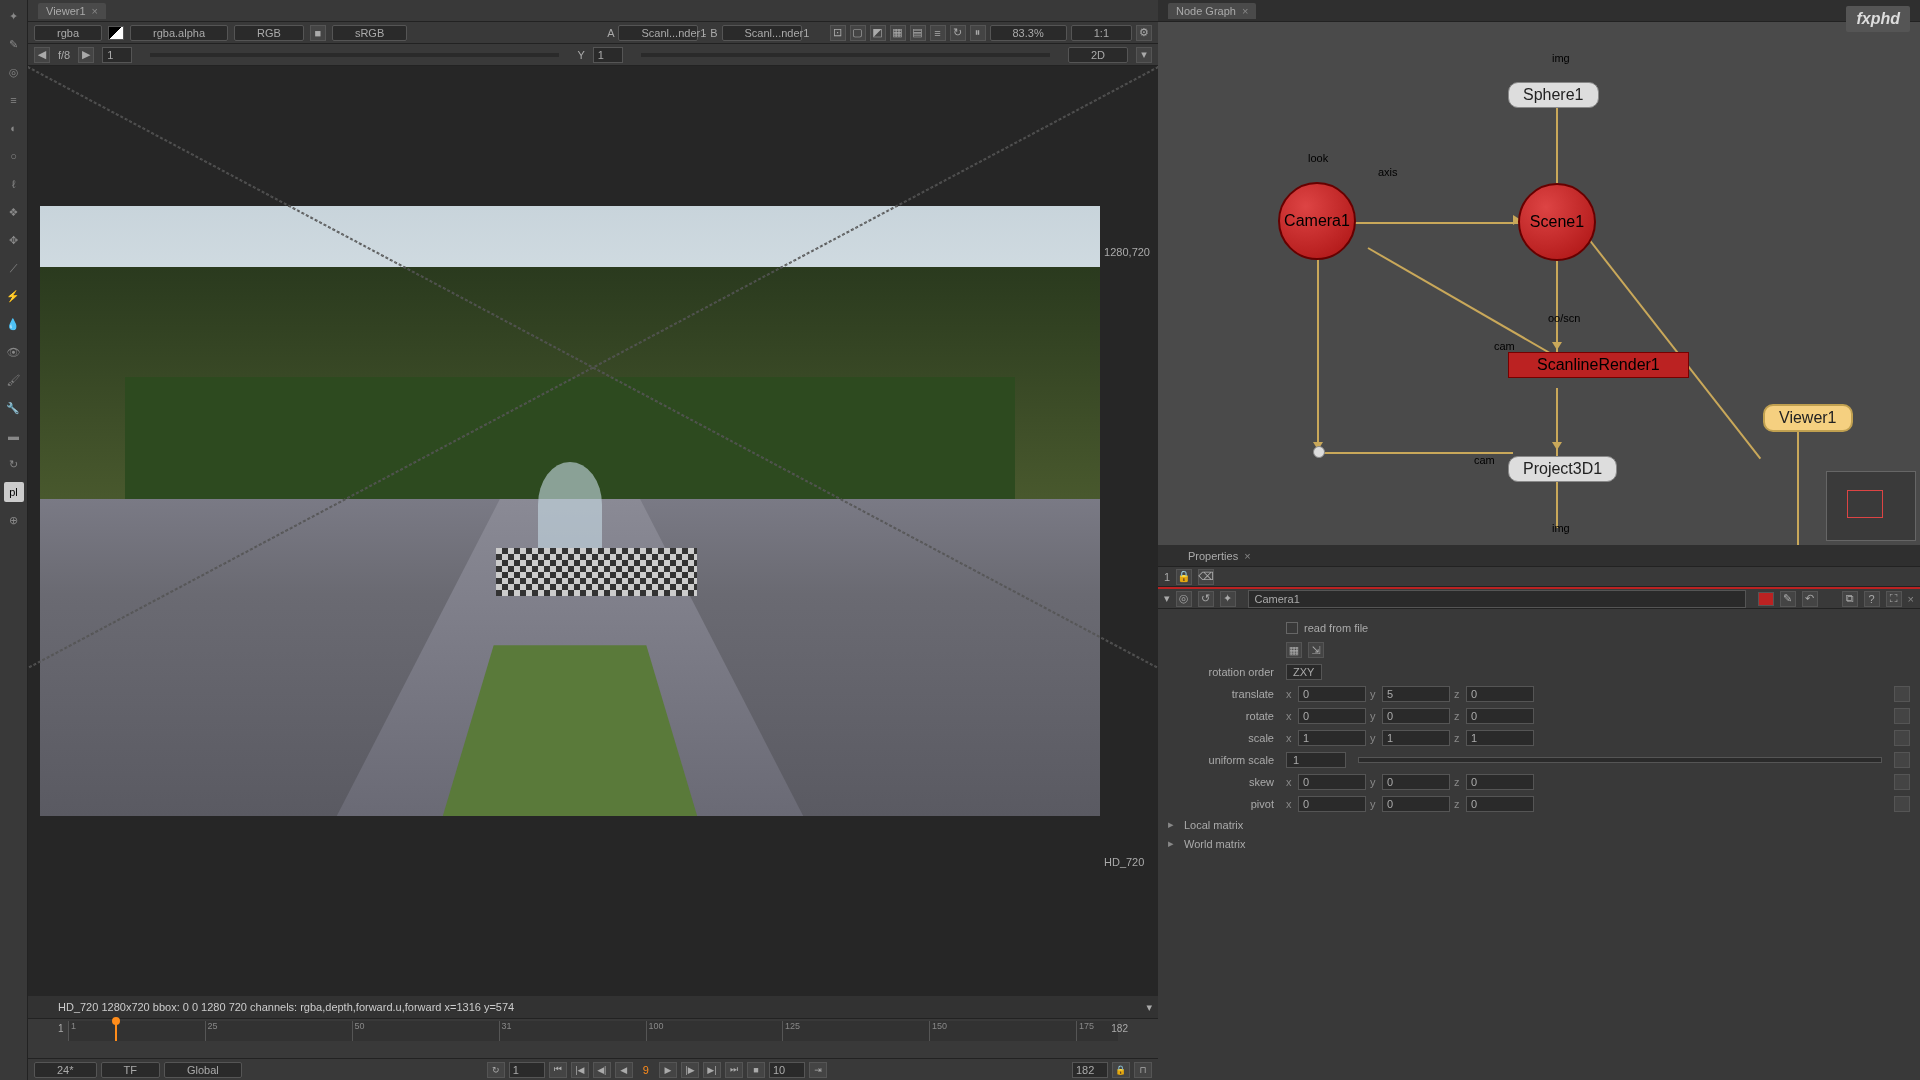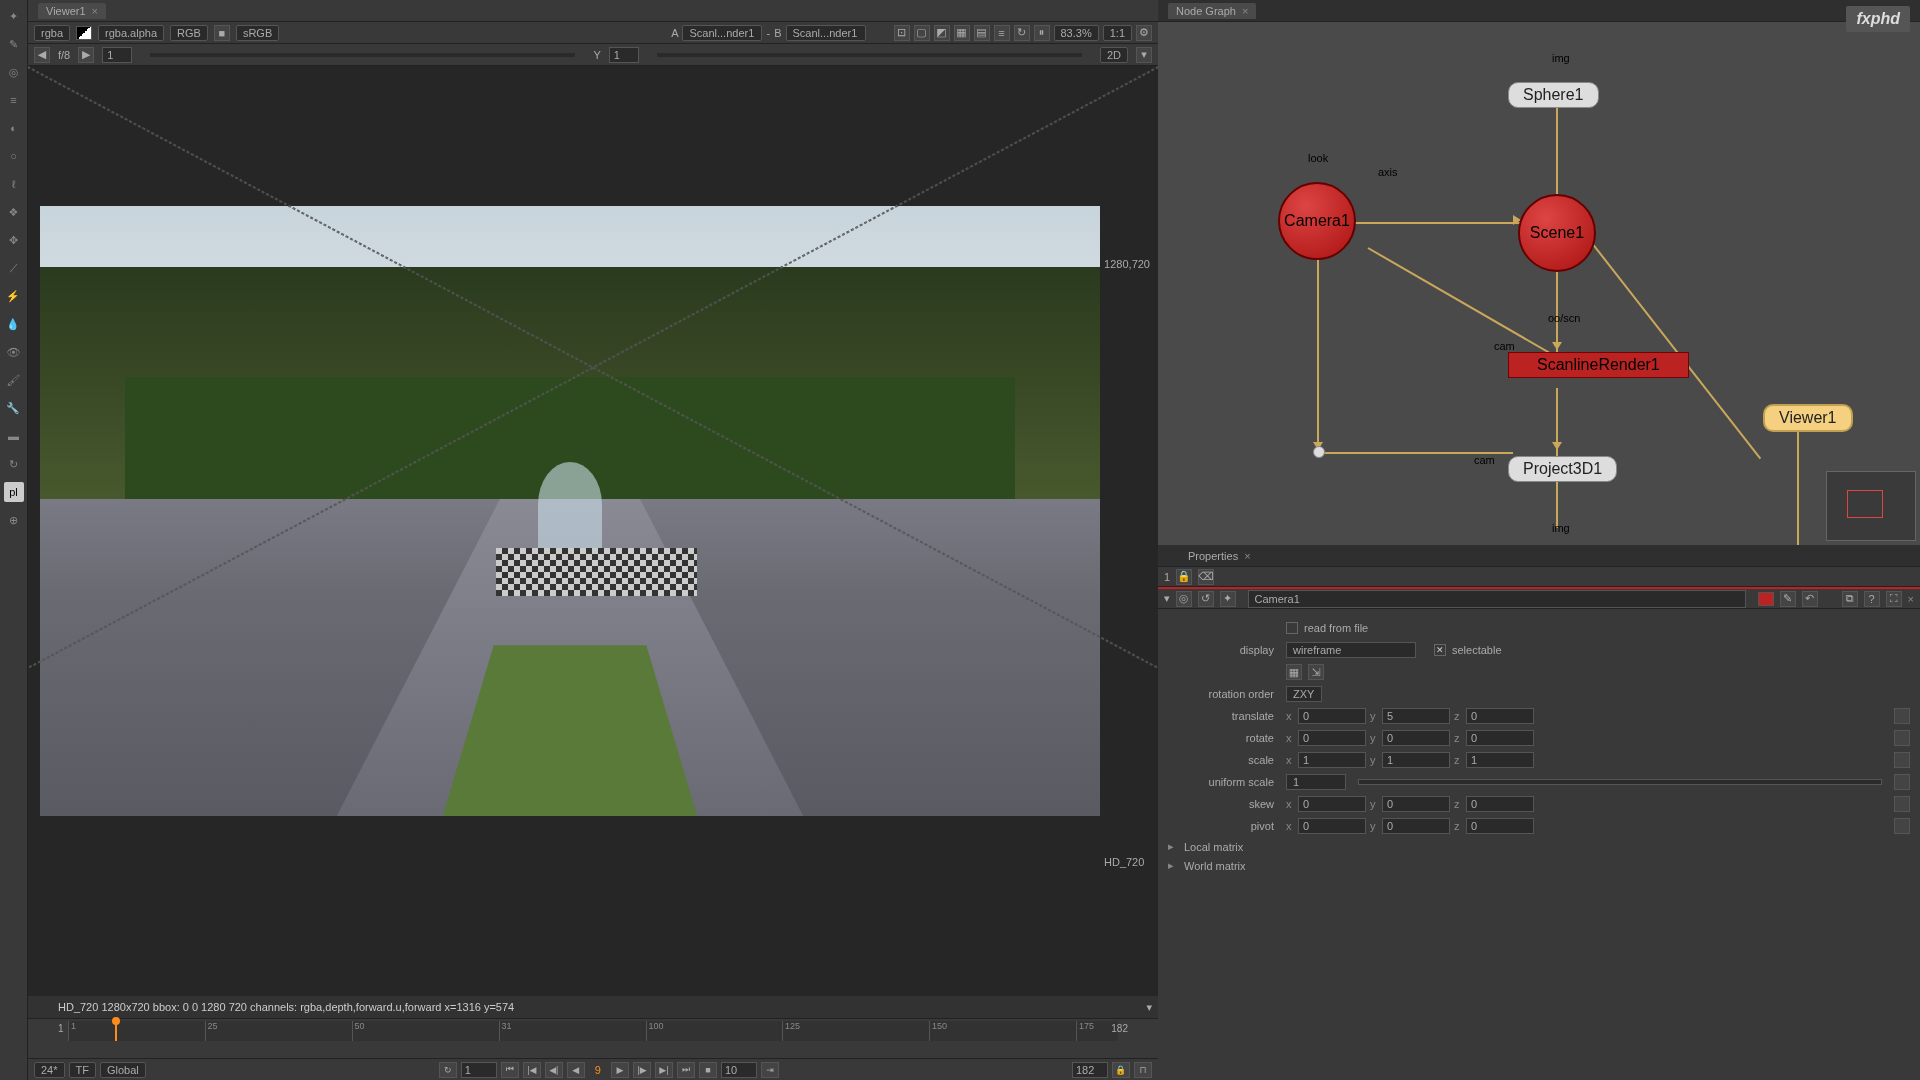--- a/index.html
+++ b/index.html
@@ -18,7 +18,7 @@
 
 .viewer-toolbar1 { height:22px; background:#393939; display:flex; align-items:center; padding:0 6px; gap:6px; border-bottom:1px solid #222; }
 .viewer-toolbar2 { height:22px; background:#393939; display:flex; align-items:center; padding:0 6px; gap:8px; border-bottom:1px solid #222; }
-.tb-sel { background:#2a2a2a; border:1px solid #555; padding:1px 6px; border-radius:2px; height:16px; display:flex; align-items:center; }
+.tb-sel { background:#2a2a2a; border:1px solid #555; padding:1px 22px; border-radius:2px; height:16px; display:flex; align-items:center; }
 .tb-swatch { width:16px; height:14px; background:linear-gradient(135deg,#000 50%,#fff 50%); border:1px solid #555; }
 .tb-btn { width:16px; height:16px; background:#444; border:1px solid #555; display:flex; align-items:center; justify-content:center; cursor:pointer; }
 .tb-right { margin-left:auto; display:flex; align-items:center; gap:4px; }

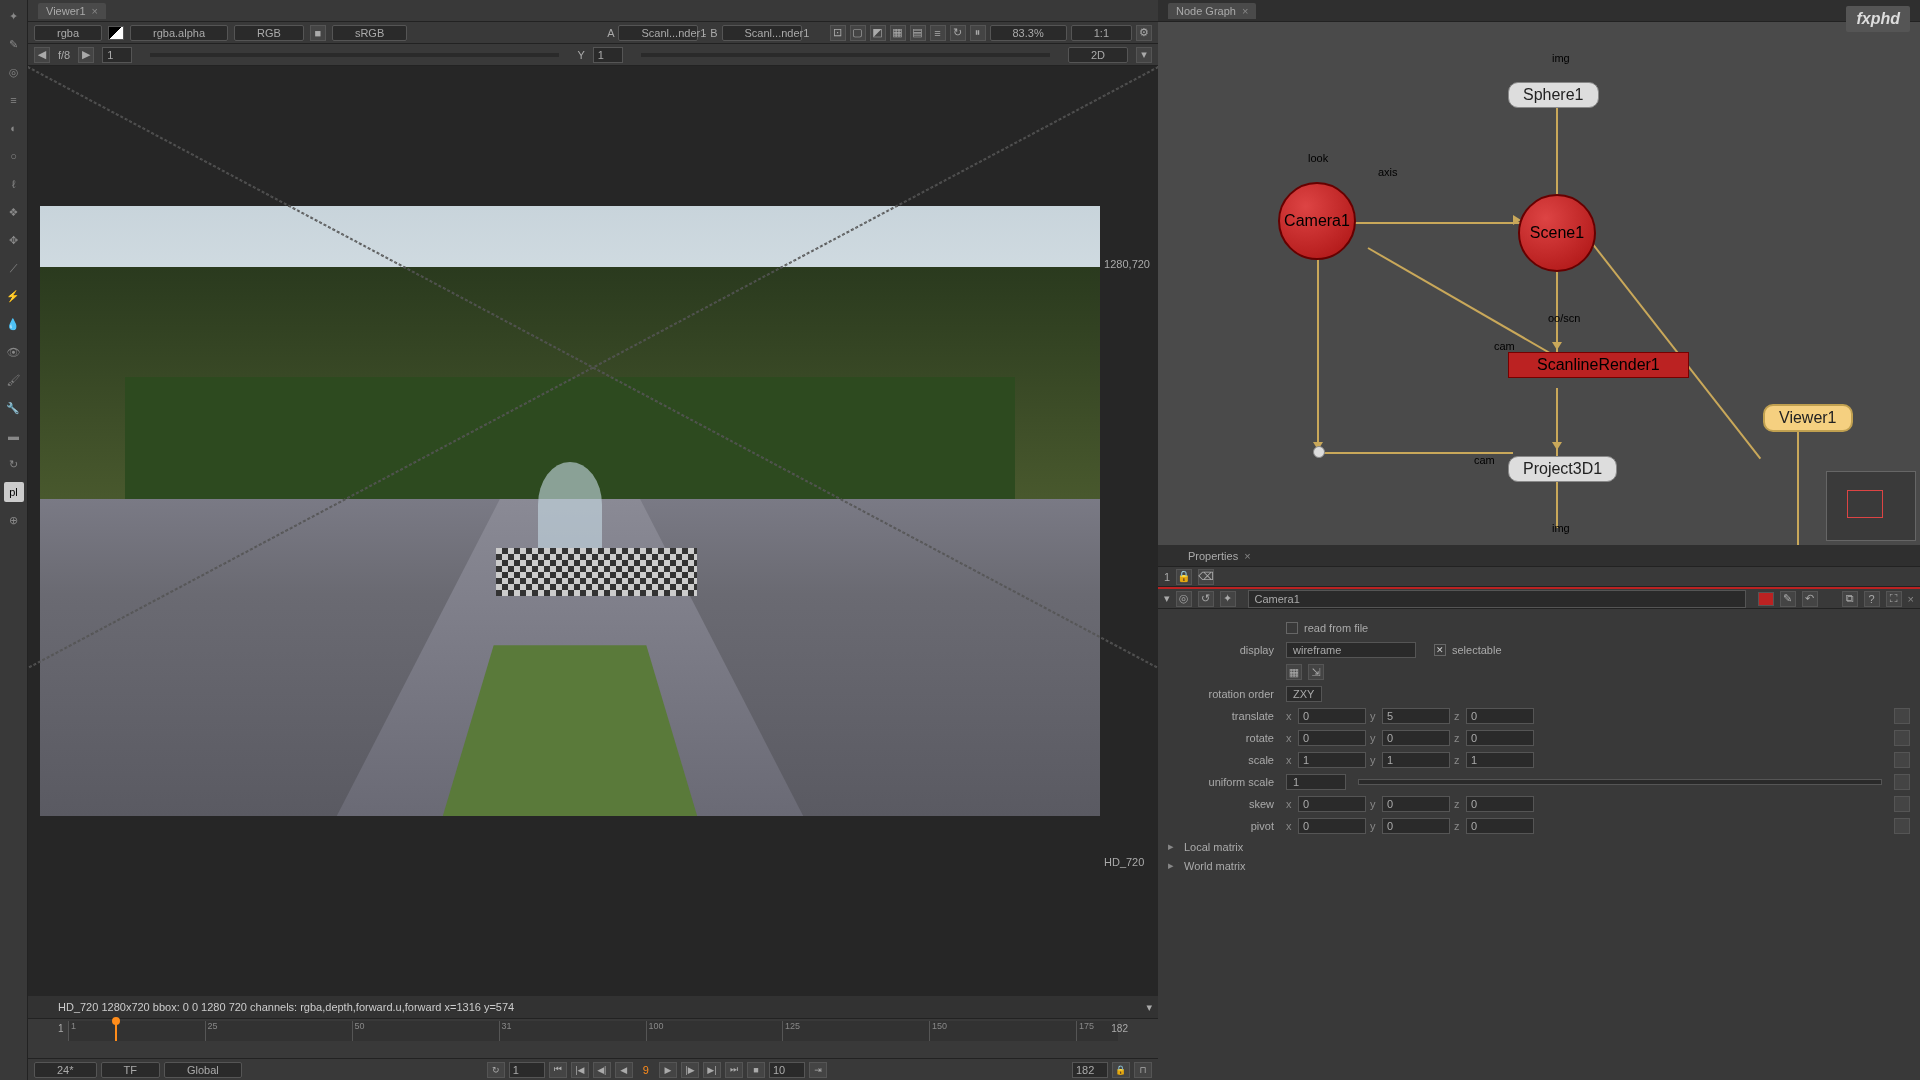--- a/index.html
+++ b/index.html
@@ -270,7 +270,7 @@
 
     <div class="node node-pill" style="left:350px;top:60px">Sphere1</div>
     <div class="node node-circle" style="left:120px;top:160px">Camera1</div>
-    <div class="node node-circle" style="left:360px;top:172px">Scene1</div>
+    <div class="node node-circle" style="left:360px;top:161px">Scene1</div>
     <div class="node node-rect" style="left:350px;top:330px">ScanlineRender1</div>
     <div class="node node-pill" style="left:350px;top:434px">Project3D1</div>
     <div class="node node-pill viewer" style="left:605px;top:382px">Viewer1</div>

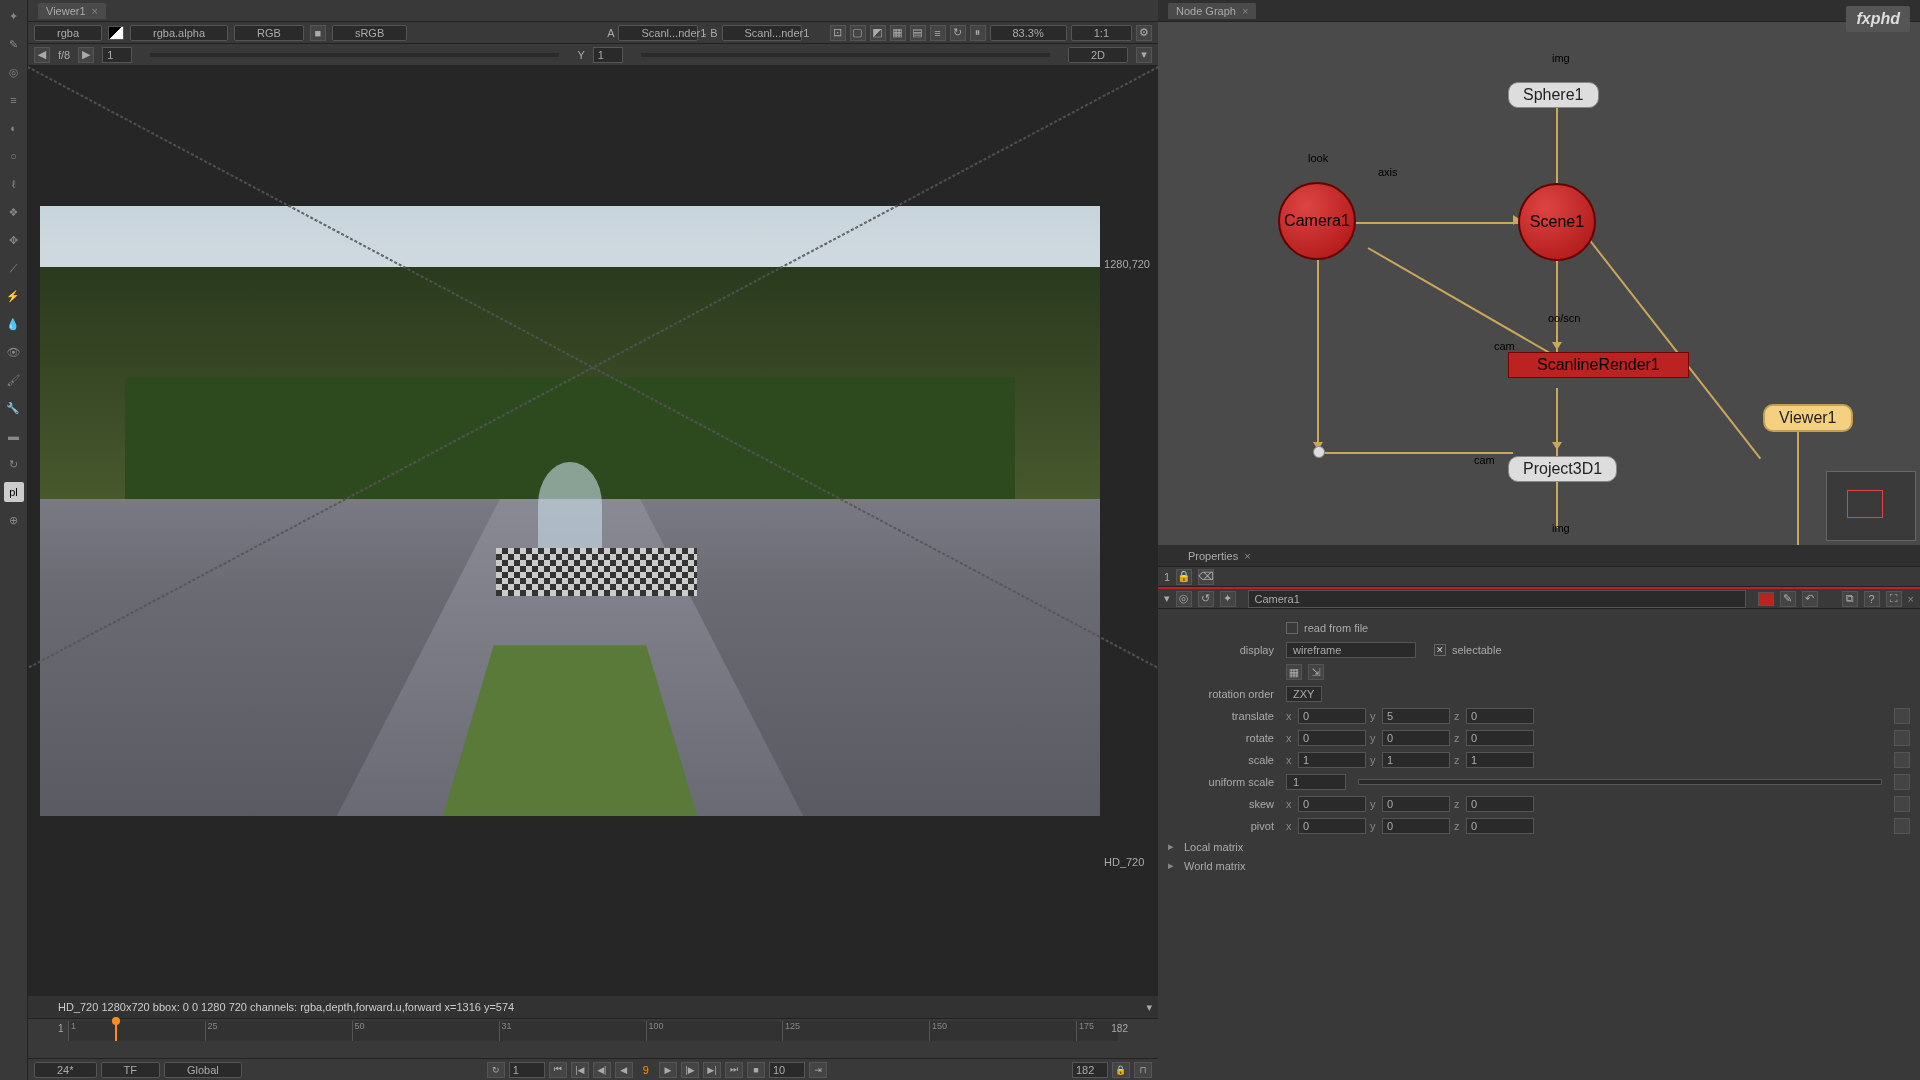--- a/index.html
+++ b/index.html
@@ -181,7 +181,7 @@
       <div class="fountain"></div>
         <div class="checker"></div>
     </div>
-    <div class="res-label" style="right:8px;top:192px">1280,720</div>
+    <div class="res-label" style="right:8px;top:180px">1280,720</div>
     <div class="res-label" style="left:1076px;top:790px">HD_720</div>
     <div class="dashed-overlay">
       <div class="dash-line" style="left:0;top:0;width:200%;transform:rotate(28deg);transform-origin:0 0"></div>

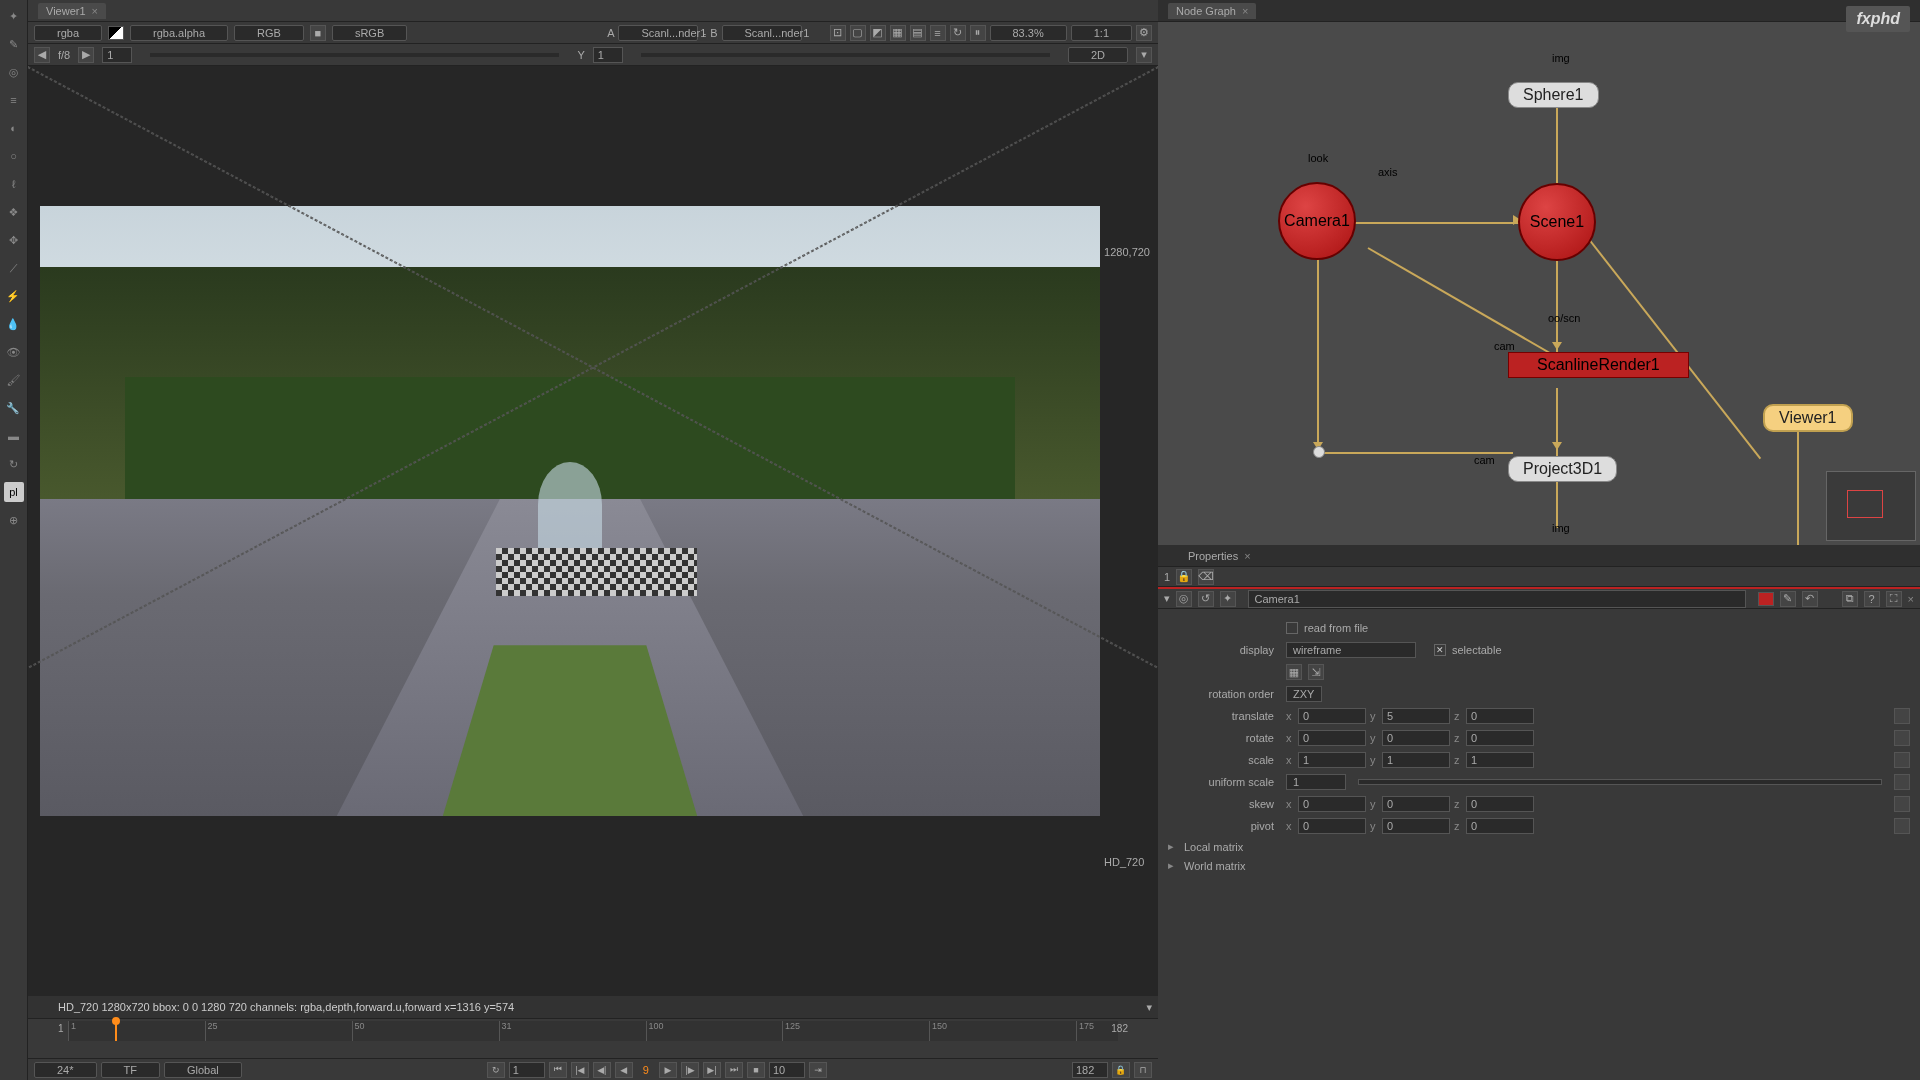--- a/index.html
+++ b/index.html
@@ -314,13 +314,6 @@
       <span>read from file</span>
     </div>
     <div class="prop-row">
-      <div class="prop-label">display</div>
-      <div class="prop-field" style="width:130px">wireframe</div>
-      <span style="width:6px"></span>
-      <span class="chk on"></span>
-      <span>selectable</span>
-    </div>
-    <div class="prop-row">
       <div class="prop-label"></div>
       <div class="tb-btn">▦</div>
       <div class="tb-btn">⇲</div>

